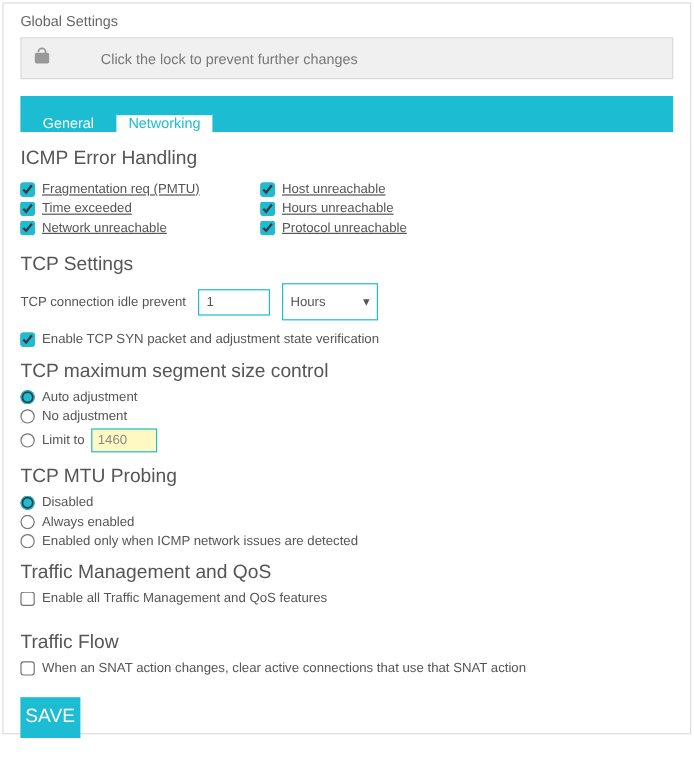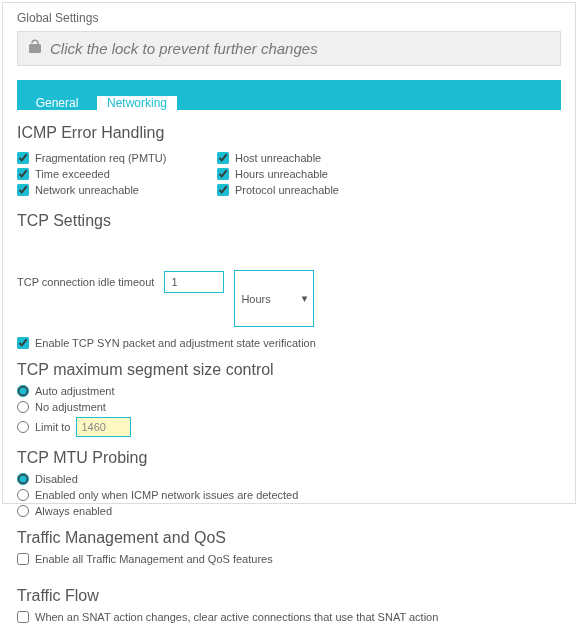--- a/index.html
+++ b/index.html
@@ -15,7 +15,7 @@
   .panel {
     border: 1px solid #ddd;
     width: 574px;
-    height: 502px;
+    height: 610px;
     margin: 2px;
     padding: 8px 14px 14px 14px;
   }

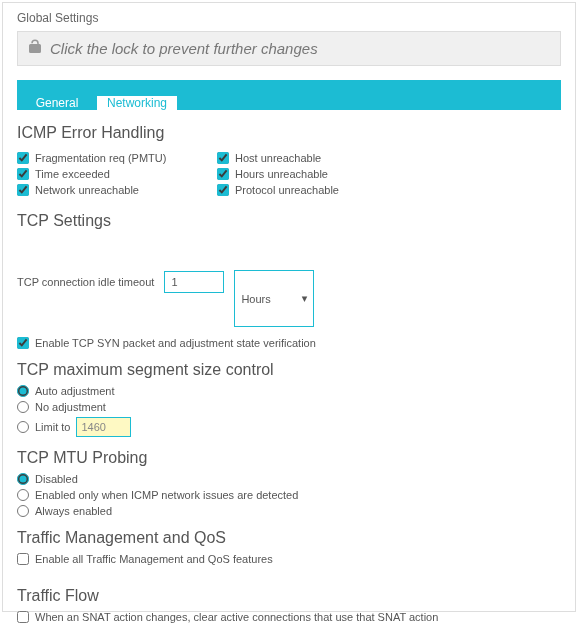--- a/index.html
+++ b/index.html
@@ -29,7 +29,7 @@
     gap: 6px;
     margin-bottom: 14px;
   }
-  .lockbar-text { font-style: italic; color: #777; font-size: 15px; }
+  .lockbar-text { color: #777; font-size: 12px; margin-left: 34px; }
   .tabs {
     display: flex;
     background: #1cbcd3;

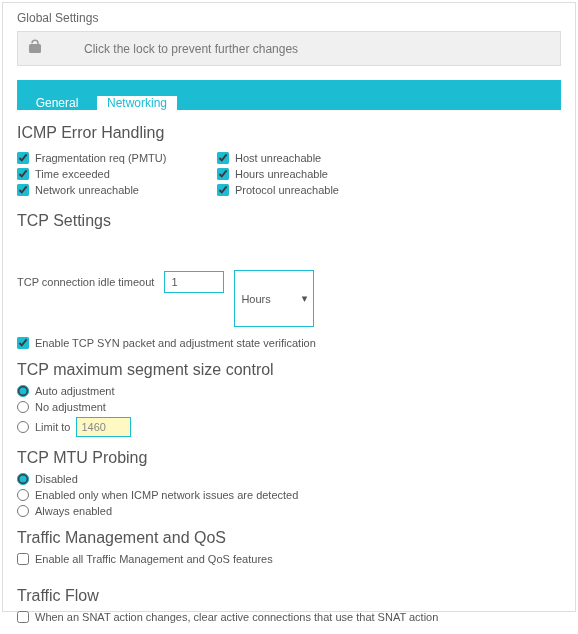--- a/index.html
+++ b/index.html
@@ -59,7 +59,7 @@
   }
   .row { display: flex; align-items: center; gap: 6px; margin: 4px 0; font-size: 11px; }
   .cols { display: flex; }
-  .col { width: 200px; }
+  .col { width: 200px; text-decoration: underline; }
   input[type=checkbox], input[type=radio] {
     accent-color: #1cbcd3;
     width: 12px; height: 12px;

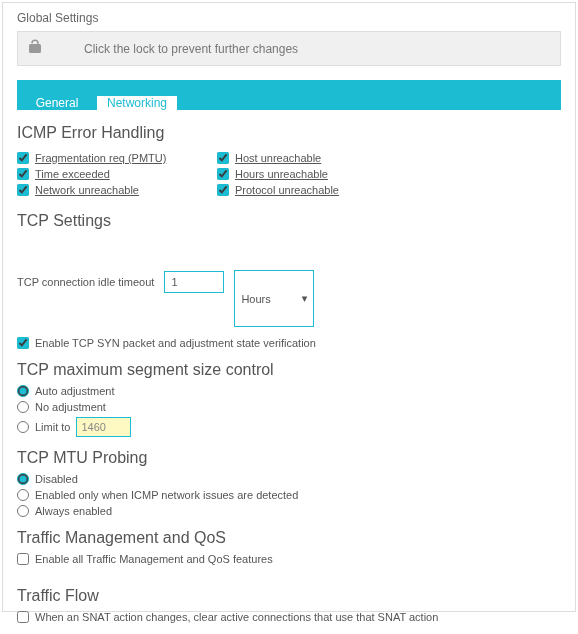--- a/index.html
+++ b/index.html
@@ -157,7 +157,7 @@
 
   <h3>TCP Settings</h3>
   <div class="timeout-row">
-    <span>TCP connection idle timeout</span>
+    <span>TCP connection idle prevent</span>
     <input class="num-input" value="1" style="">
     <div class="select">
       <span>Hours</span>

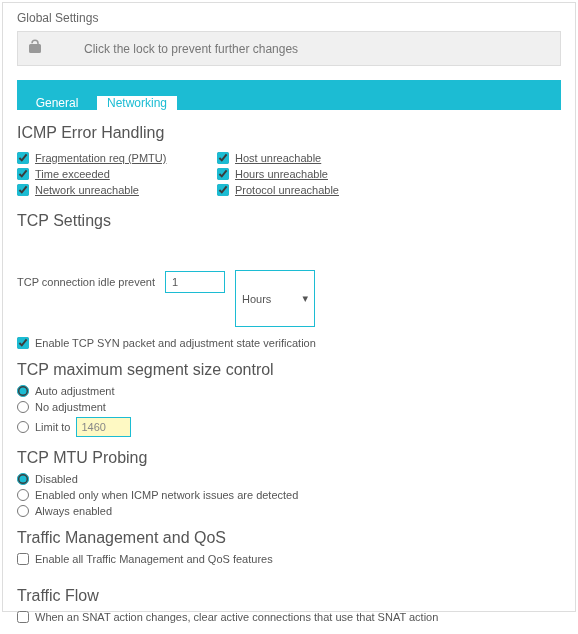--- a/index.html
+++ b/index.html
@@ -74,7 +74,7 @@
   }
   .select {
     border: 1px solid #1cbcd3;
-    padding: 21px 6px;
+    padding: 8px 6px;
     width: 80px;
     font-size: 11px;
     color: #555;
@@ -82,7 +82,6 @@
     justify-content: space-between;
     align-items: center;
     cursor: pointer;
-    margin-top: 34px;
   }
   .limit-input {
     border: 1px solid #1cbcd3;

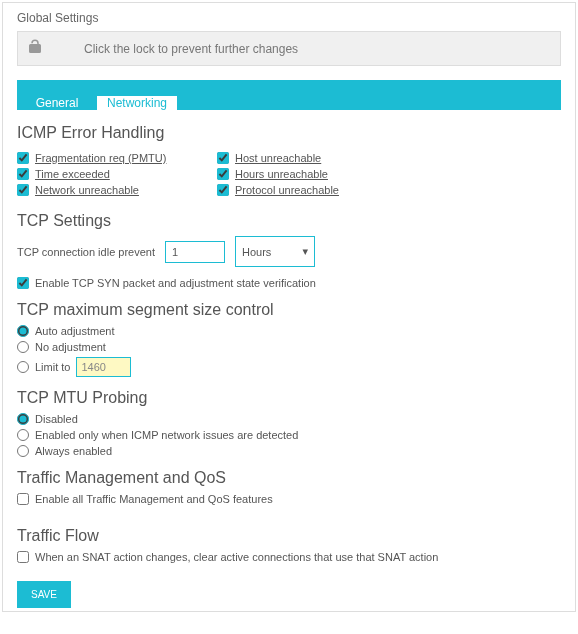--- a/index.html
+++ b/index.html
@@ -190,11 +190,11 @@
     </div>
   <div class="row">
       <input type="radio" name="mtu" style="">
+      <span>Always enabled</span>
+    </div>
+  <div class="row">
+      <input type="radio" name="mtu" style="">
       <span>Enabled only when ICMP network issues are detected</span>
-    </div>
-  <div class="row">
-      <input type="radio" name="mtu" style="">
-      <span>Always enabled</span>
     </div>
 
   <h3>Traffic Management and QoS</h3>

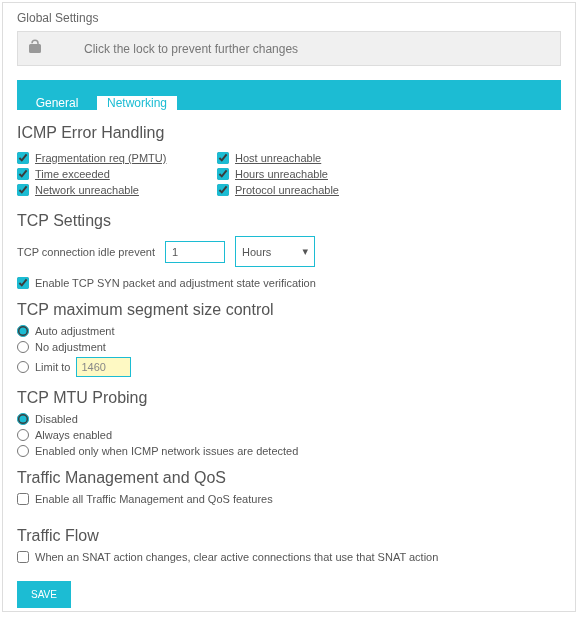--- a/index.html
+++ b/index.html
@@ -95,8 +95,8 @@
     background: #1cbcd3;
     color: #fff;
     border: none;
-    padding: 8px 14px;
-    font-size: 10px;
+    padding: 8px 4px;
+    font-size: 16px;
     margin-top: 14px;
     cursor: pointer;
   }

